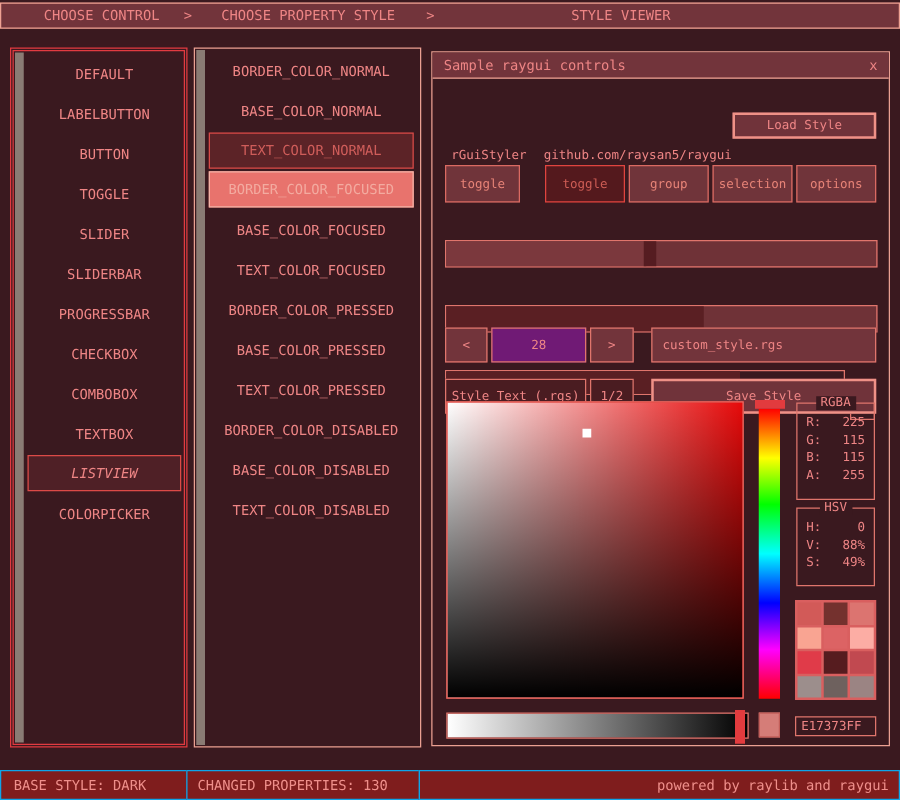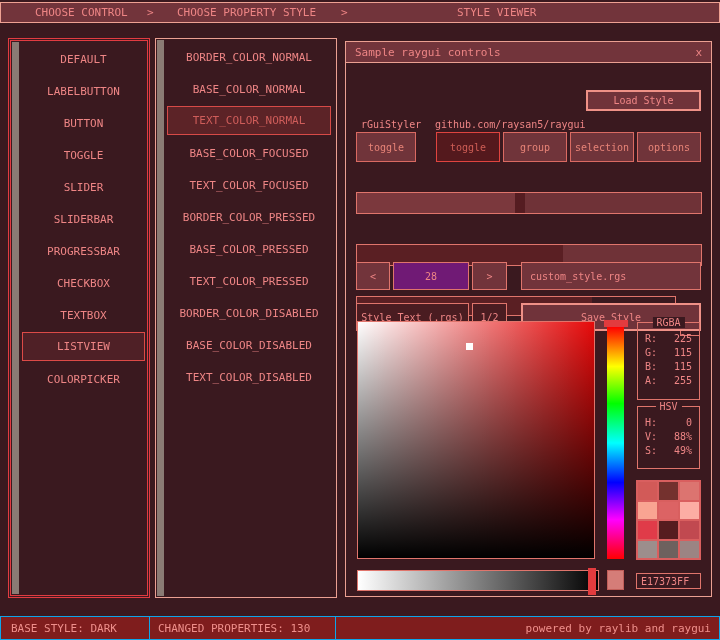--- a/index.html
+++ b/index.html
@@ -93,6 +93,7 @@
         <div class="list-row">BORDER_COLOR_NORMAL</div>
         <div class="list-row">BASE_COLOR_NORMAL</div>
         <div class="list-row selected">TEXT_COLOR_NORMAL</div>
+        <div class="list-row focused">BORDER_COLOR_FOCUSED</div>
         <div class="list-row">BASE_COLOR_FOCUSED</div>
         <div class="list-row">TEXT_COLOR_FOCUSED</div>
         <div class="list-row">BORDER_COLOR_PRESSED</div>

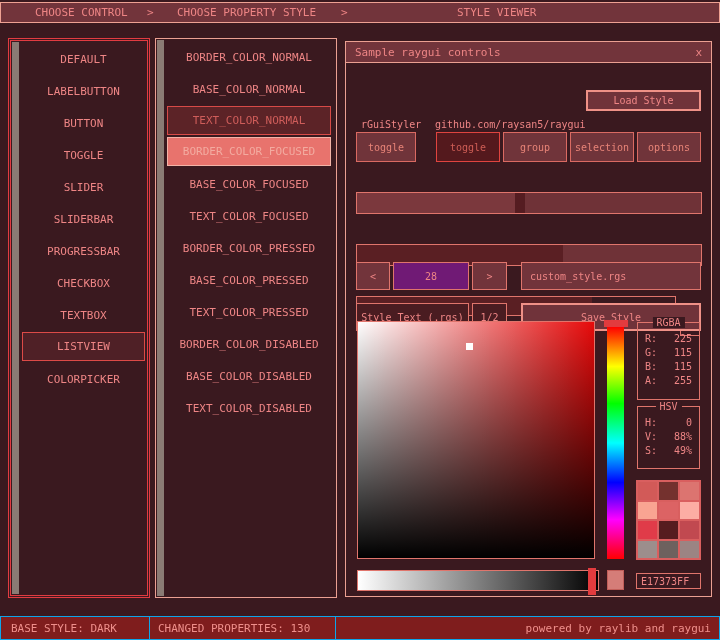--- a/index.html
+++ b/index.html
@@ -79,6 +79,7 @@
         <div class="list-row">SLIDERBAR</div>
         <div class="list-row">PROGRESSBAR</div>
         <div class="list-row">CHECKBOX</div>
+        <div class="list-row">COMBOBOX</div>
         <div class="list-row">TEXTBOX</div>
         <div class="list-row selected">LISTVIEW</div>
         <div class="list-row">COLORPICKER</div>

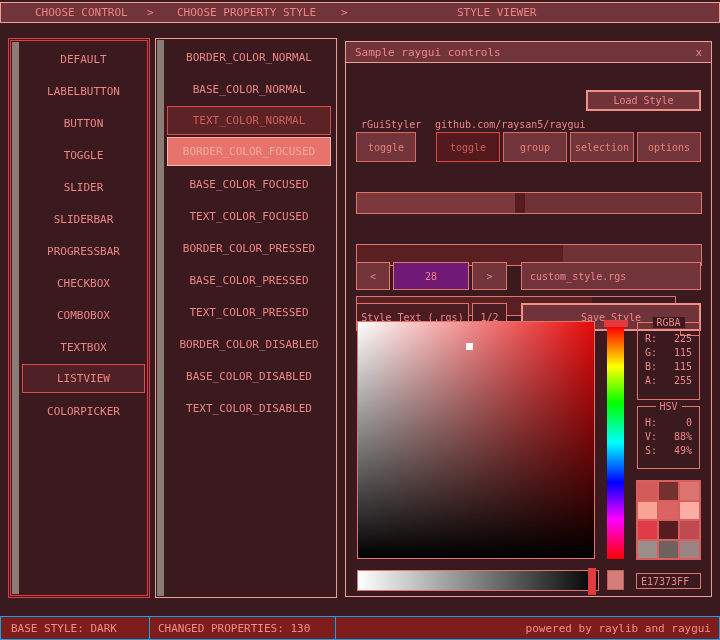--- a/index.html
+++ b/index.html
@@ -21,7 +21,7 @@
   .panel-mid .list{right:5px;}
   .list-row{height:32px;display:flex;align-items:center;justify-content:center;box-sizing:border-box;white-space:nowrap;}
   .list-row.selected{height:29px;margin:1px 0 2px 0;border:1px solid #d84a47;background:#5c2327;}
-  .panel-left .list-row.selected{background:#4f2026;border-color:#dc4a47;}
+  .panel-left .list-row.selected{background:#4f2026;border-color:#dc4a47;font-style:italic;}
   .panel-mid .list-row.selected{color:#cf5d5a;}
   .list-row.focused{height:29px;margin:1px 0 2px 0;border:1px solid #f3b3a7;background:#e8736d;color:#f3aba0;}
   

